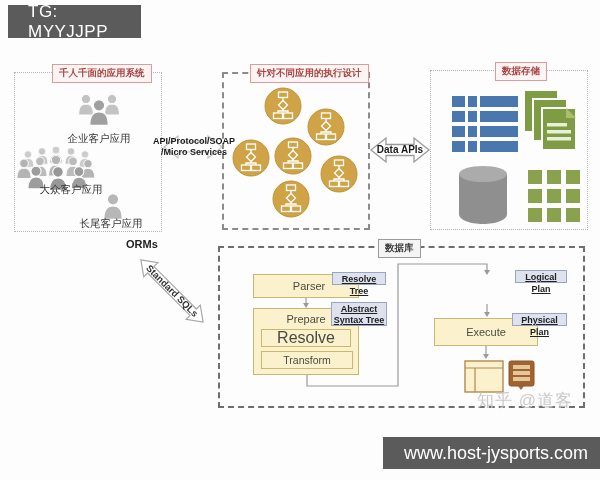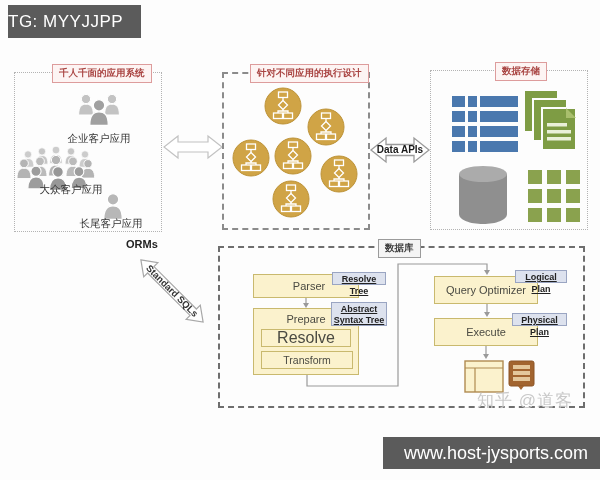--- a/index.html
+++ b/index.html
@@ -10,7 +10,7 @@
 
   
   .badge-bar { background:#5b5b5b; color:#fff; display:flex; align-items:center;padding-left:9px; }
-  .badge-top { left:8px; top:5px; width:133px; height:33px; font-size:17px; padding-left:0; letter-spacing:.5px; }
+  .badge-top { left:8px; top:5px; width:133px; height:33px; font-size:17px; padding-left:20px; letter-spacing:.5px; }
   .badge-bottom { left:383px; top:437px; width:217px; height:32px; font-size:18px; justify-content:center; }
 
   .watermark { left:477px; top:389px; font-size:17px; color:#c9c9c9; letter-spacing:1px; }

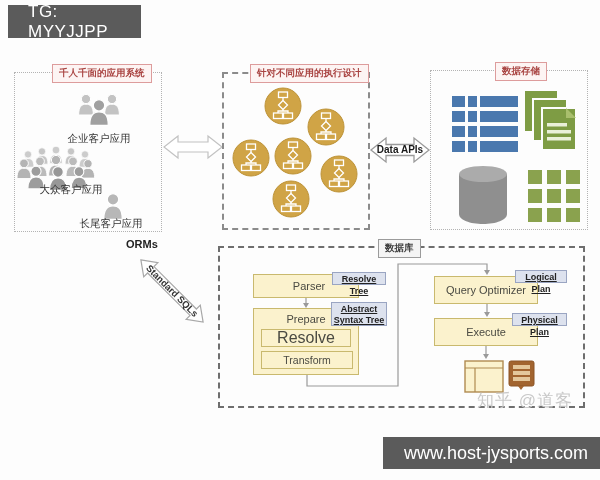--- a/index.html
+++ b/index.html
@@ -106,6 +106,10 @@
   <svg class="abs" style="left:162px; top:132px;" width="62" height="30" viewBox="0 0 62 30">
     <path d="M2,15 L16,4 L16,10 L46,10 L46,4 L60,15 L46,26 L46,20 L16,20 L16,26 Z" fill="#ffffff" stroke="#c2c2c2" stroke-width="1.2"></path>
   </svg>
+  <div class="arrow-text" style="left:150px; top:136px; width:88px;">
+    <div>API/Protocol/SOAP</div>
+    <div>/Micro Services</div>
+  </div>
 
   <div class="dash-box box-mid"></div>
   <div class="title-tag" style="left:250px; top:64px;">针对不同应用的执行设计</div>

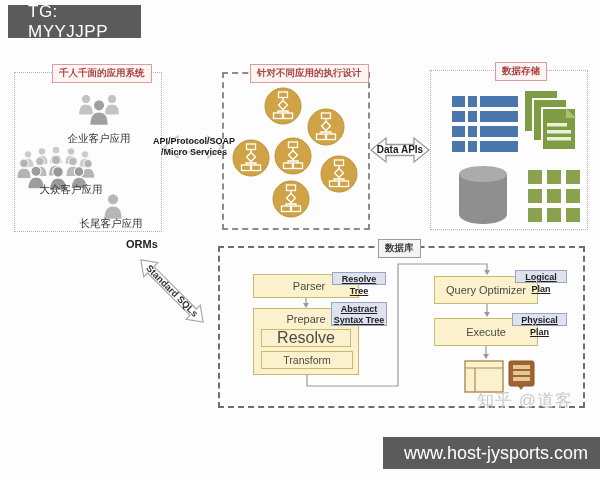--- a/index.html
+++ b/index.html
@@ -204,7 +204,6 @@
   <div class="proc" style="left:261px; top:329px; width:90px; height:18px; line-height:16px; font-size:16px;">Resolve</div>
   <div class="proc" style="left:261px; top:351px; width:92px; height:18px; line-height:16px; font-size:10.5px;">Transform</div>
 
-  <div class="proc" style="left:434px; top:276px; width:104px; height:28px; line-height:26px;">Query Optimizer</div>
   <div class="proc" style="left:434px; top:318px; width:104px; height:28px; line-height:26px;">Execute</div>
 
   <div class="blue-tag" style="left:332px; top:272px; width:54px; height:13px; line-height:12px;">Resolve Tree</div>

